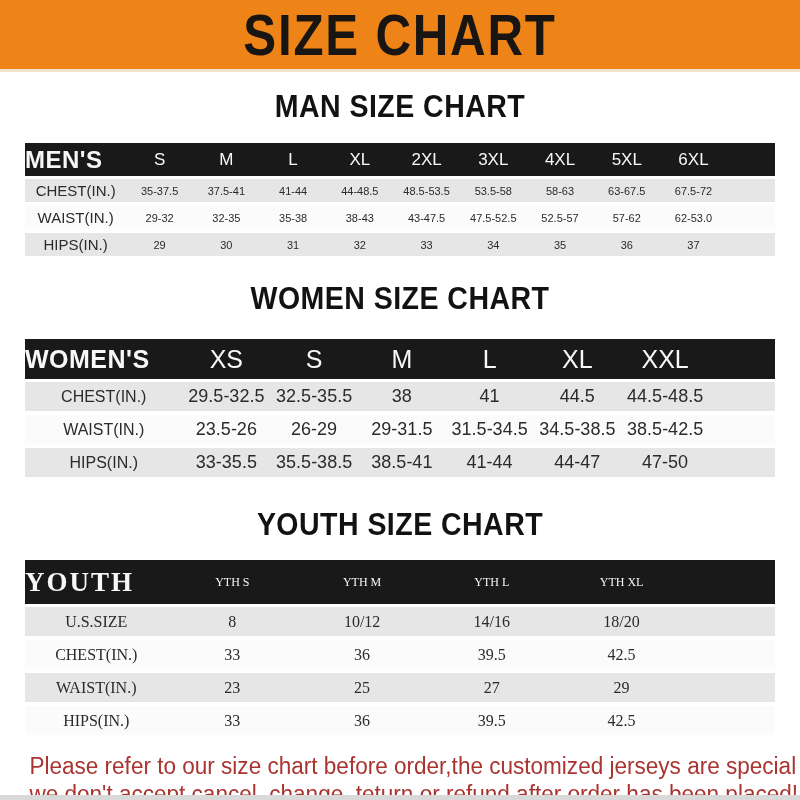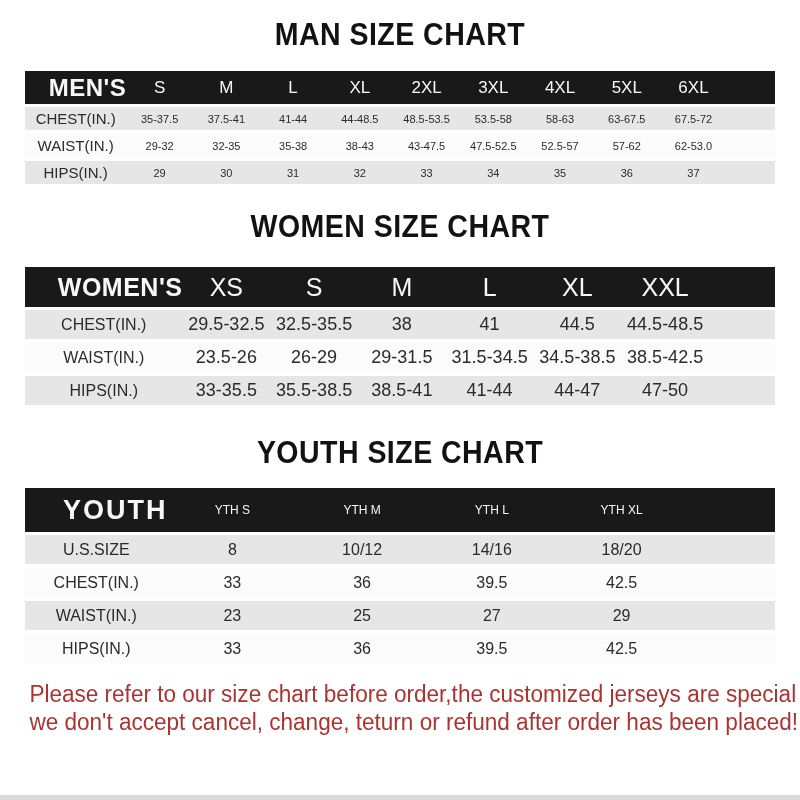--- a/index.html
+++ b/index.html
@@ -119,6 +119,9 @@
 
 <div class="page">
 
+  <div class="banner">
+    <div class="banner-title">SIZE CHART</div>
+  </div>
 
   <div class="section-heading heading-man">MAN SIZE CHART</div>
 

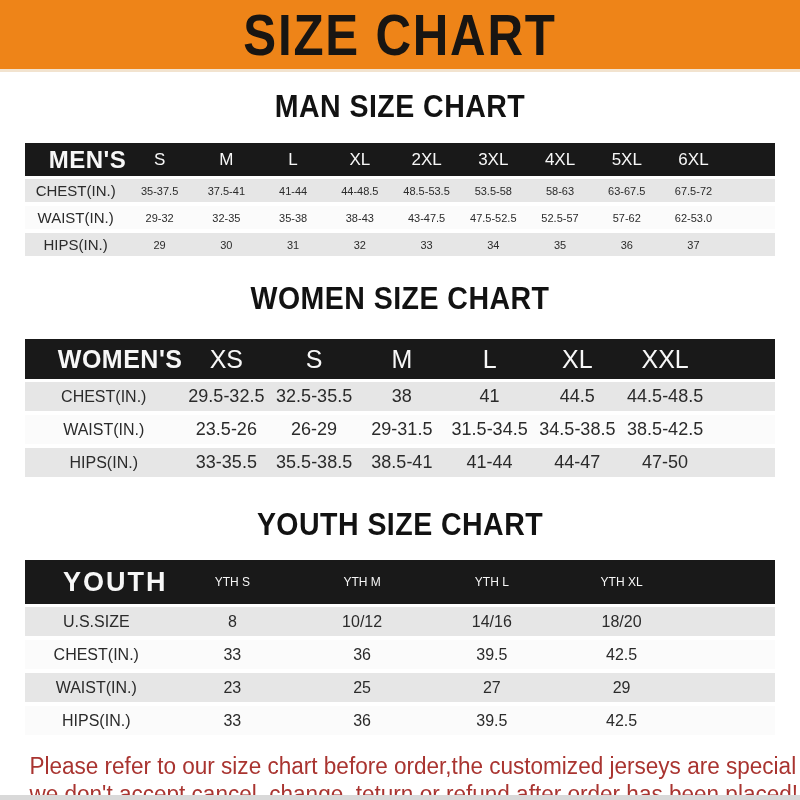--- a/index.html
+++ b/index.html
@@ -64,8 +64,8 @@
   }
   .size-table thead th.tbl-label {
     font-weight: 800;
-    text-align: right;
-    padding-left: 20px;
+    text-align: left;
+    padding-left: 0;
     letter-spacing: 0.5px;
   }
   .size-table tbody td {

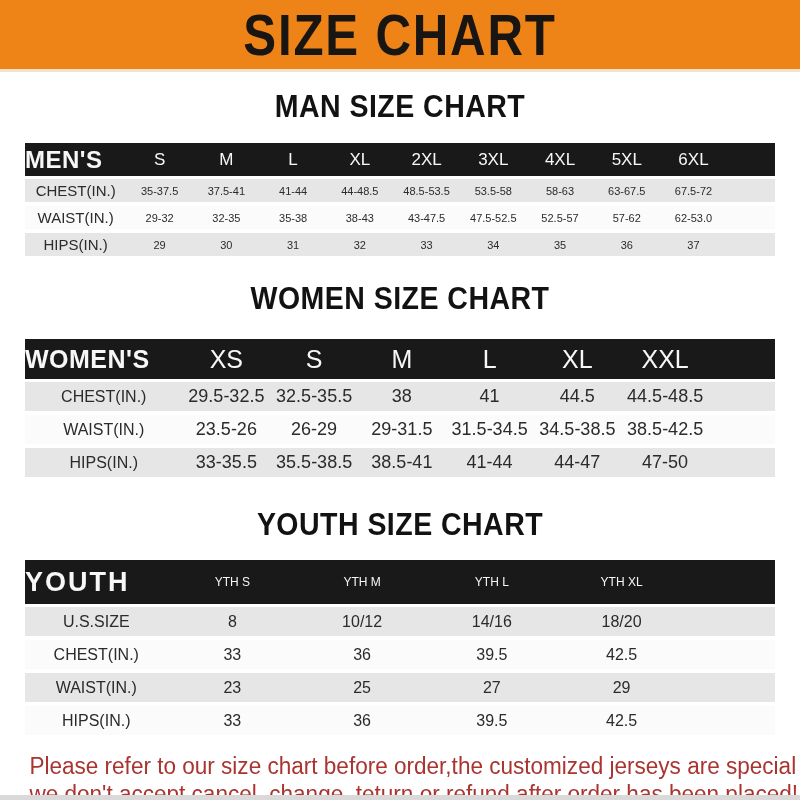--- a/index.html
+++ b/index.html
@@ -89,7 +89,7 @@
   .t-women tbody td { height: 33px; font-size: 18px; }
   .t-women tbody td.row-label { font-size: 16px; }
 
-  .t-youth { margin-top: 17px; }
+  .t-youth { margin-top: 17px; font-family: Liberation Serif, serif; }
   .t-youth thead th { height: 47px; font-size: 12px; }
   .t-youth thead th.tbl-label { font-size: 27px; letter-spacing: 2px; }
   .t-youth tbody td { height: 33px; font-size: 16px; }

